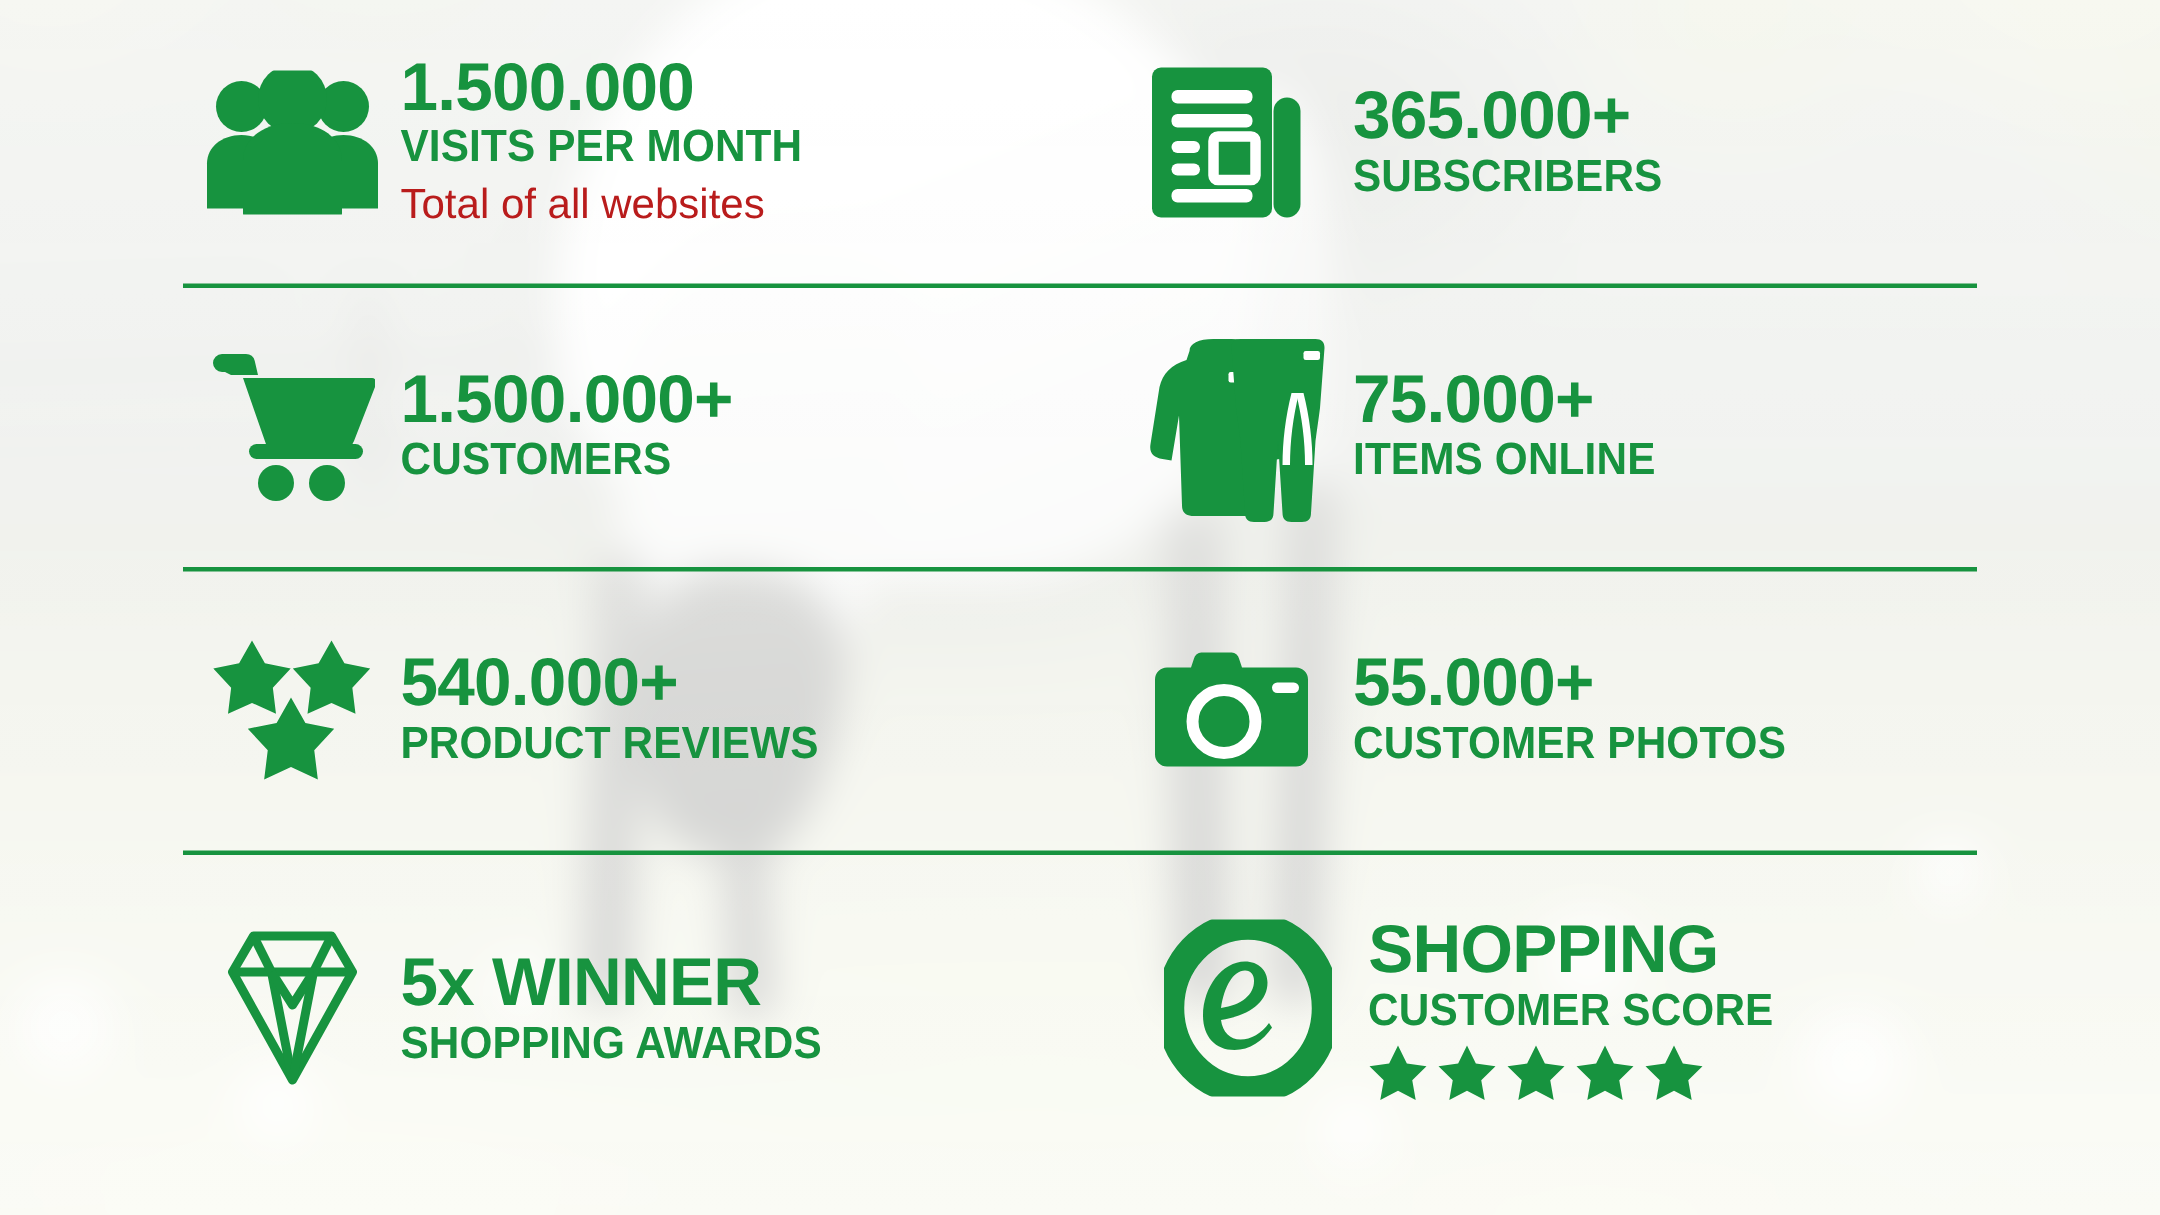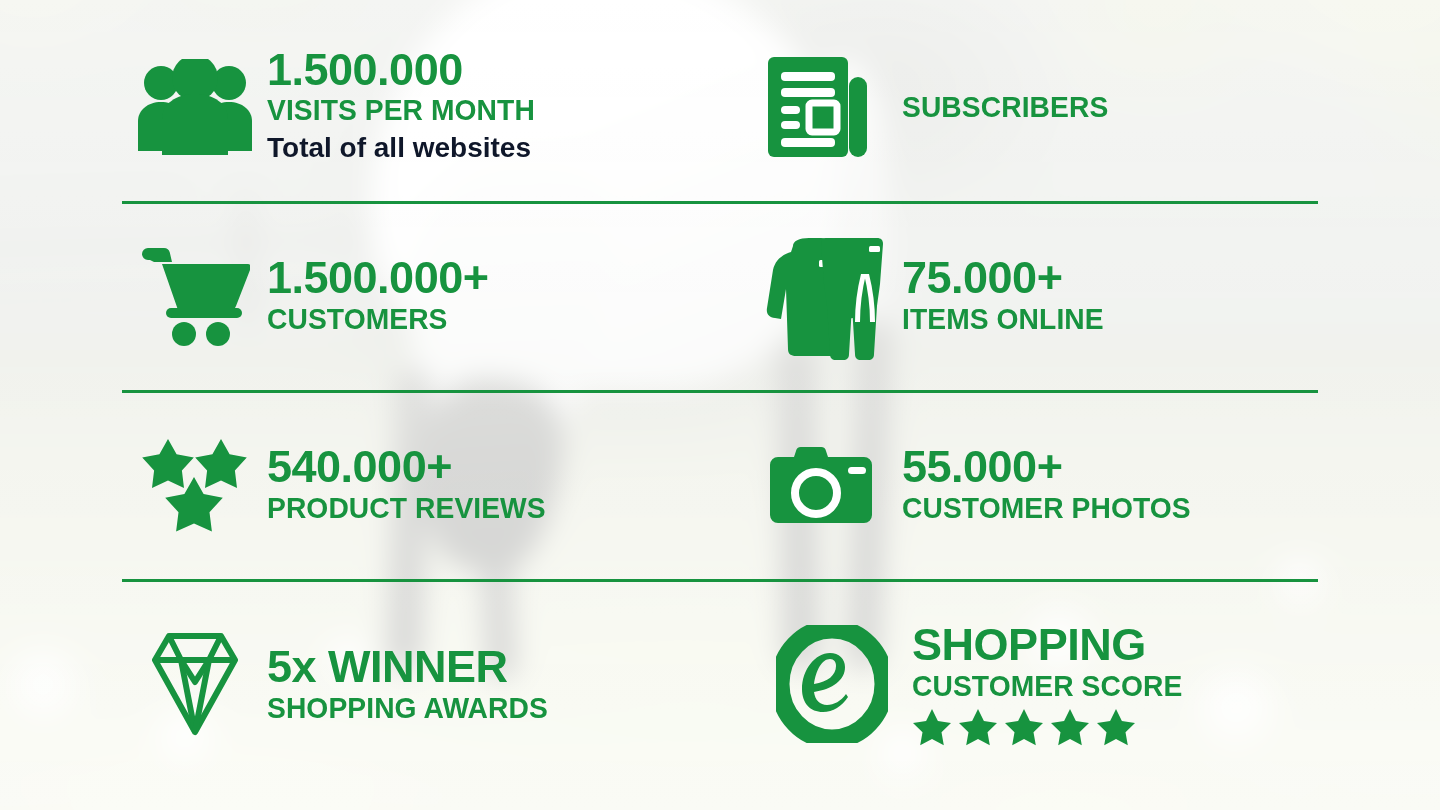--- a/index.html
+++ b/index.html
@@ -117,7 +117,7 @@
   
   #grid {
     position:absolute; inset:0;
-    padding:12px 122px;
+    padding:0 122px;
   }
 
   .row {

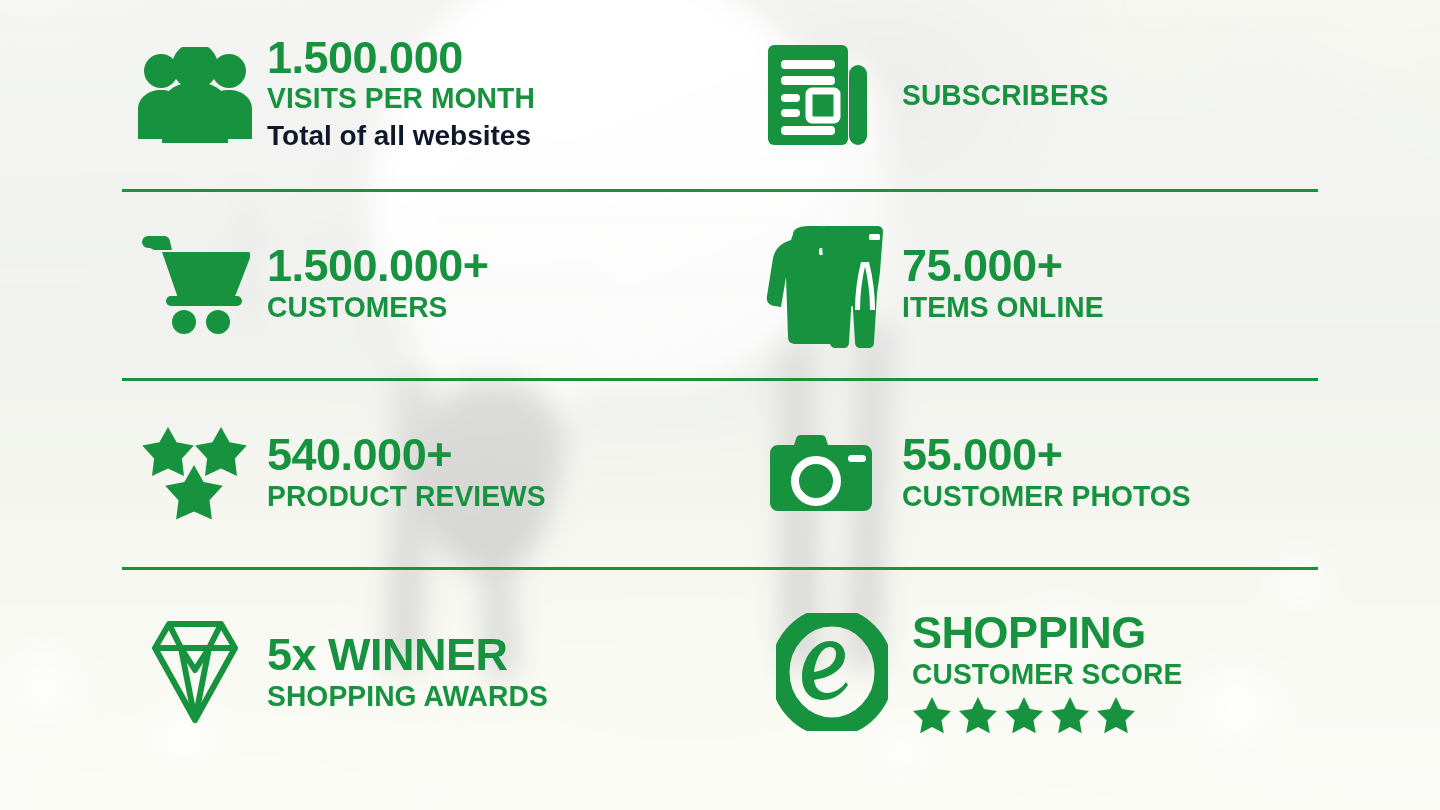--- a/index.html
+++ b/index.html
@@ -263,6 +263,7 @@
           </svg>
         </div>
         <div class="text-box">
+          <div class="stat-number">365.000+</div>
           <div class="stat-caption">SUBSCRIBERS</div>
         </div>
       </div>

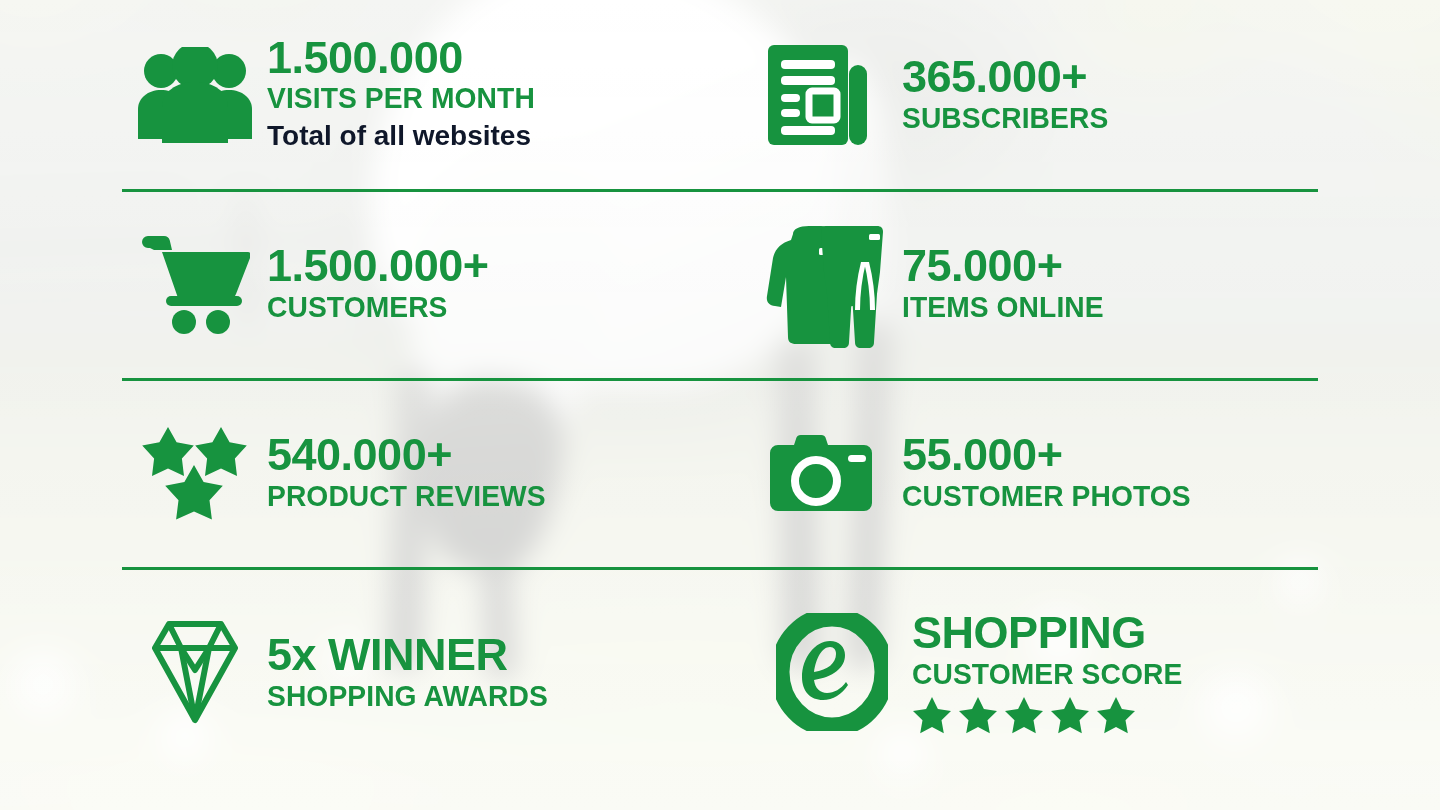--- a/index.html
+++ b/index.html
@@ -176,9 +176,9 @@
     transform-origin:left center;
   }
   .stat-subtitle {
-    color:#0f172a;
+    color:#b91c1c;
     font-size:28px;
-    font-weight:700;
+    font-weight:400;
     line-height:1.3;
     margin-top:3px;
     white-space:nowrap;

